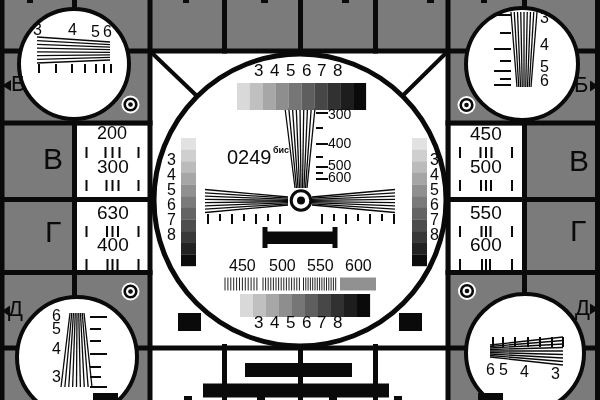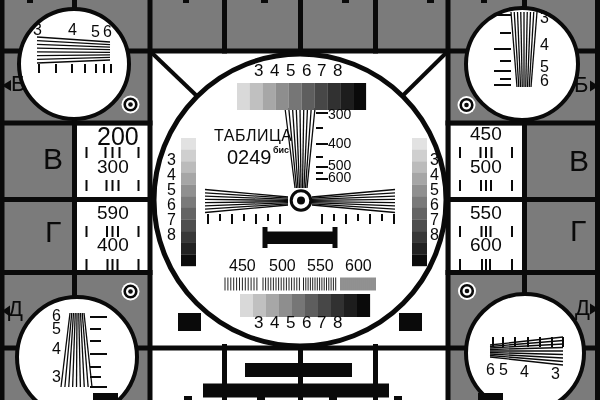--- a/index.html
+++ b/index.html
@@ -412,7 +412,7 @@
 <span class="t" style="left:307px;top:258px;font-size:16px;">550</span>
 <span class="t" style="left:345px;top:258px;font-size:16px;">600</span>
 
-<span class="t" style="left:97px;top:124px;font-size:25px;">200</span>
+<span class="t" style="left:97px;top:124px;font-size:18px;">200</span>
 <span class="t" style="left:97px;top:157px;font-size:19px;">300</span>
 <span class="t" style="left:97px;top:203px;font-size:19px;">590</span>
 <span class="t" style="left:97px;top:235px;font-size:19px;">400</span>

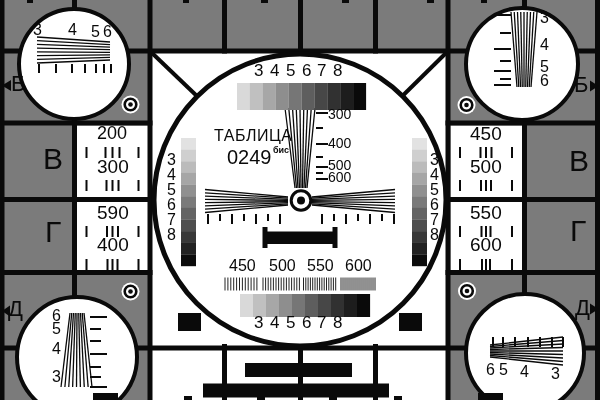--- a/index.html
+++ b/index.html
@@ -370,7 +370,6 @@
 <span class="t" style="left:570px;top:216px;font-size:30px;">Г</span>
 <span class="t" style="left:575px;top:297px;font-size:22px;">Д</span>
 
-<span class="t" style="left:214px;top:128px;font-size:16px;letter-spacing:0.5px;">ТАБЛИЦА</span>
 <span class="t" style="left:227px;top:147px;font-size:20px;">0249</span>
 <span class="sup t" style="left:273px;top:146px;font-size:9px;">бис</span>
 

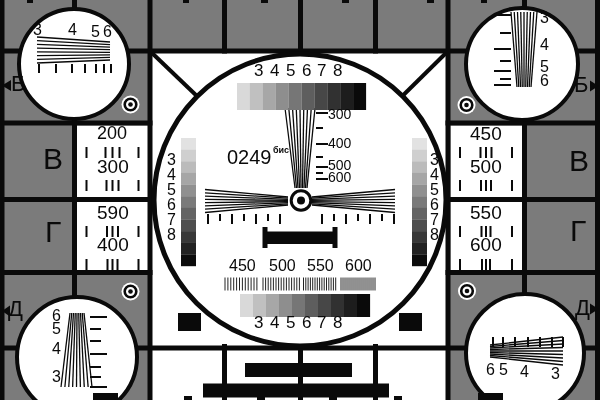--- a/index.html
+++ b/index.html
@@ -413,7 +413,7 @@
 
 <span class="t" style="left:97px;top:124px;font-size:18px;">200</span>
 <span class="t" style="left:97px;top:157px;font-size:19px;">300</span>
-<span class="t" style="left:97px;top:203px;font-size:19px;">590</span>
+<span class="t" style="left:97px;top:203px;font-size:19px;">630</span>
 <span class="t" style="left:97px;top:235px;font-size:19px;">400</span>
 <span class="t" style="left:470px;top:124px;font-size:19px;">450</span>
 <span class="t" style="left:470px;top:157px;font-size:19px;">500</span>

